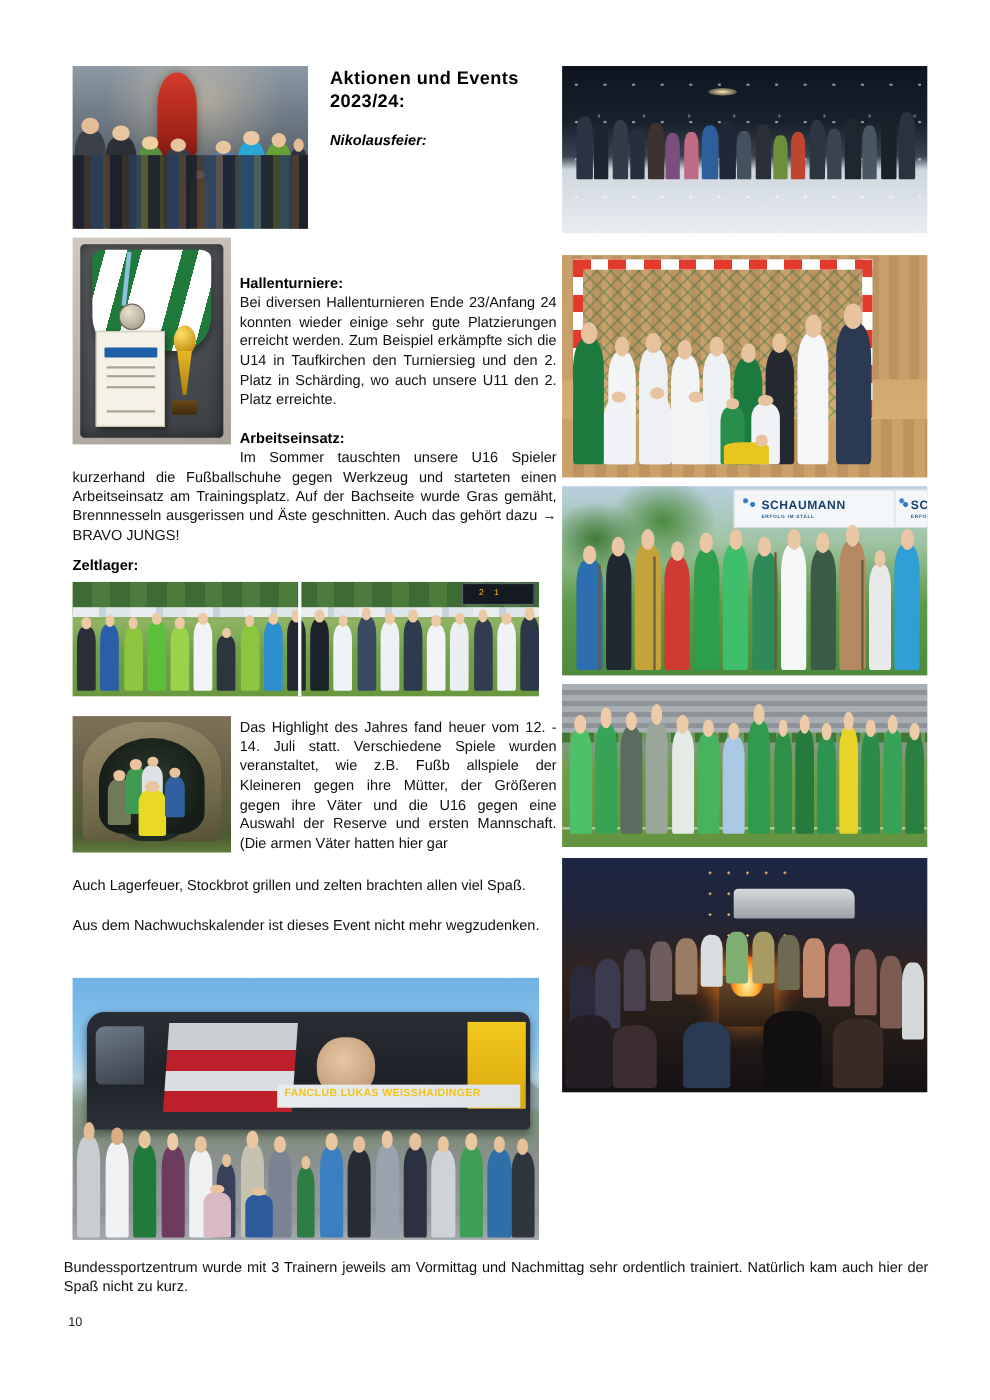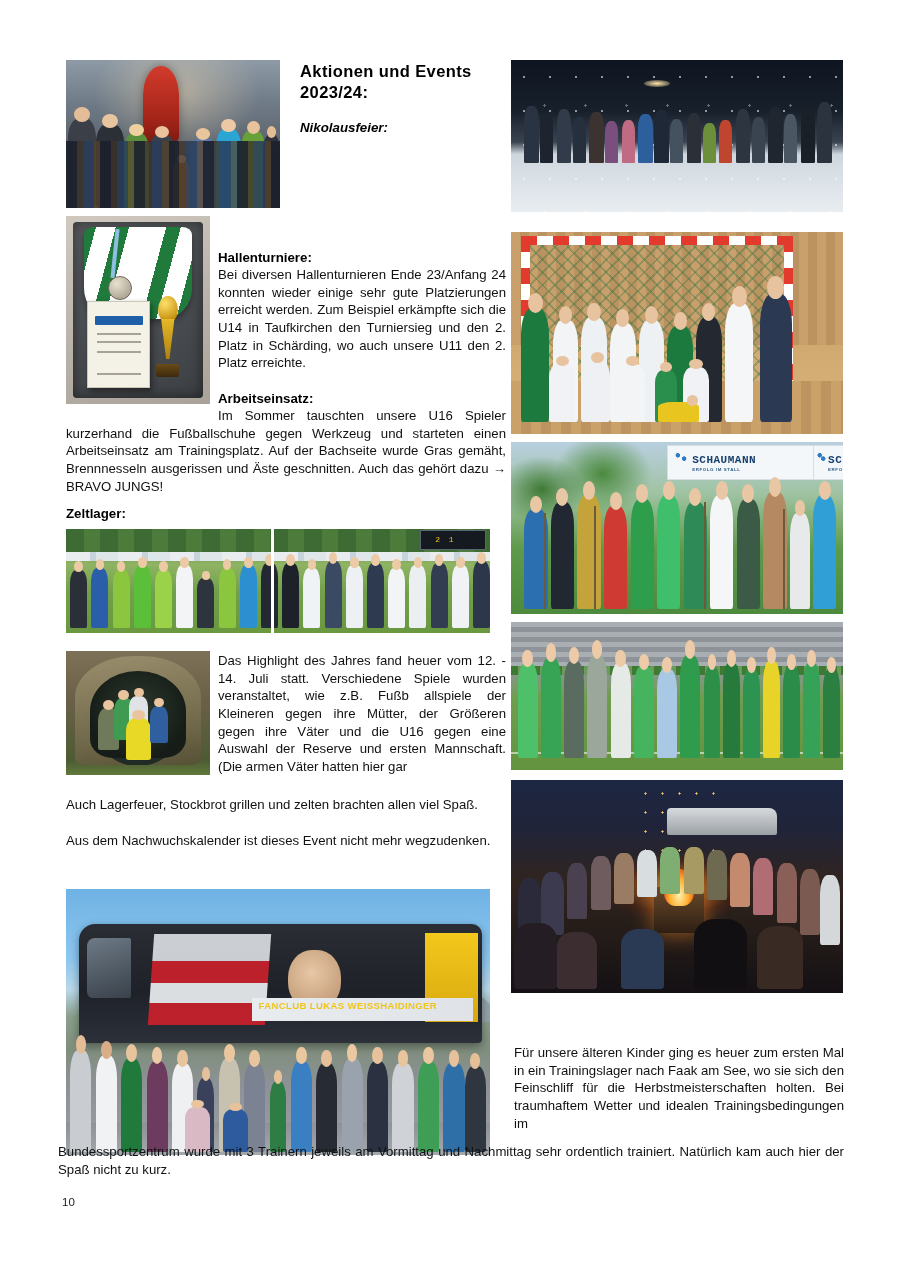--- a/index.html
+++ b/index.html
@@ -147,7 +147,7 @@
   .banner{position:absolute;left:47%;top:2%;width:52%;height:19%;background:#f4f7fa;
     border:1px solid #d7dde3;}
   .banner .bn-txt{position:absolute;left:14%;top:22%;font-size:11px;font-weight:bold;
-    color:#15406e;letter-spacing:.5px;font-family:Liberation Mono, monospace;}
+    color:#15406e;letter-spacing:.5px;}
   .banner .bn-sub{position:absolute;left:14%;top:62%;font-size:4.4px;font-weight:bold;color:#2b5c8c;letter-spacing:.6px;}
   .banner .stars{position:absolute;left:3%;top:16%;width:9%;height:34%;
     background:radial-gradient(circle at 30% 30%,#2f7ec4 2px,transparent 2.5px),

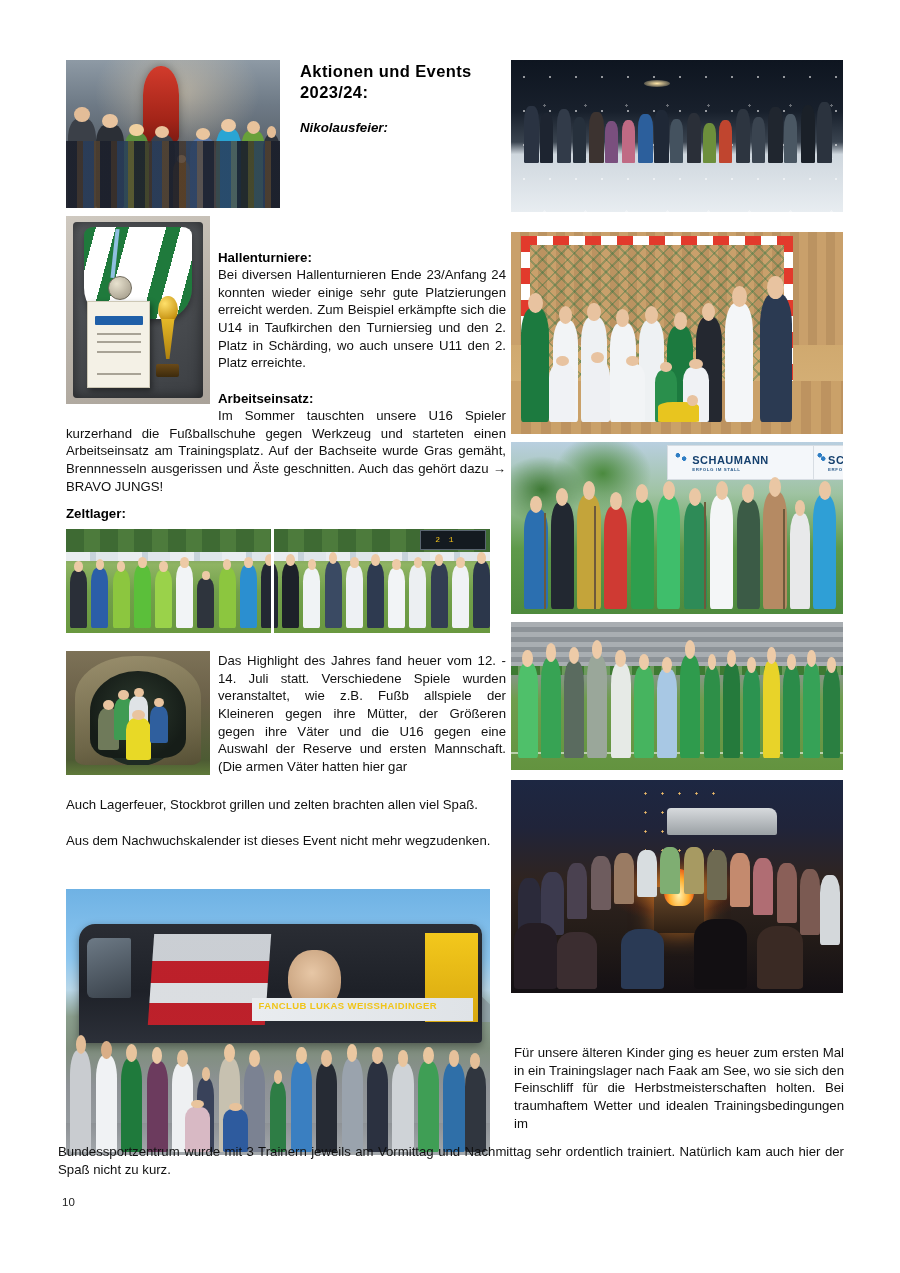--- a/index.html
+++ b/index.html
@@ -617,7 +617,7 @@
     </div>
   </div>
 
-  <div class="photo p-bus" style="left:66px; top:889px; width:424px; height:266px;">
+  <div class="photo p-bus" style="left:66px; top:889px; width:424px; height:238px;">
     <div class="mtn" style="left:12%; bottom:50%; border-width:0 42px 44px 42px; border-bottom-color:#6f8a72;"></div>
     <div class="mtn" style="left:46%; bottom:50%; border-width:0 52px 52px 52px; border-bottom-color:#7c8f80;"></div>
     <div class="mtn" style="left:76%; bottom:50%; border-width:0 60px 58px 60px; border-bottom-color:#92a3a8;"></div>

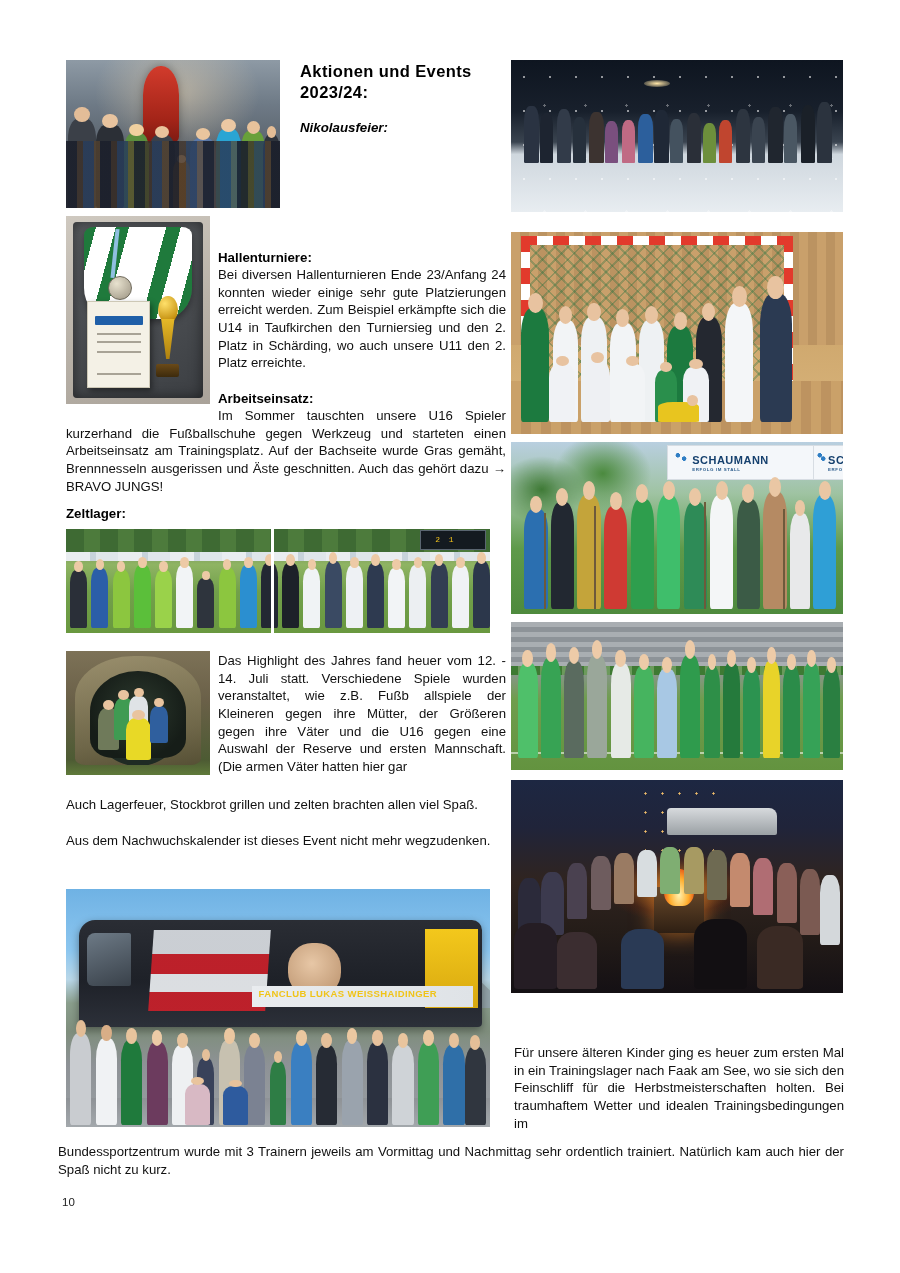--- a/index.html
+++ b/index.html
@@ -731,9 +731,6 @@
     <span>Aus dem Nachwuchskalender ist dieses Event nicht mehr wegzudenken.</span>
   </div>
 
-  <div class="abs body-txt" style="left:514px; top:1044px; width:330px;">
-    <span>Für unsere älteren Kinder ging es heuer zum ersten Mal in ein Trainingslager nach Faak am See, wo sie sich den Feinschliff für die Herbstmeisterschaften holten. Bei traumhaftem Wetter und idealen Trainingsbedingungen im</span>
-  </div>
   <div class="abs body-txt" style="left:58px; top:1143px; width:786px;">
     <span>Bundessportzentrum wurde mit 3 Trainern jeweils am Vormittag und Nachmittag sehr ordentlich trainiert. Natürlich kam auch hier der Spaß nicht zu kurz.</span>
   </div>

